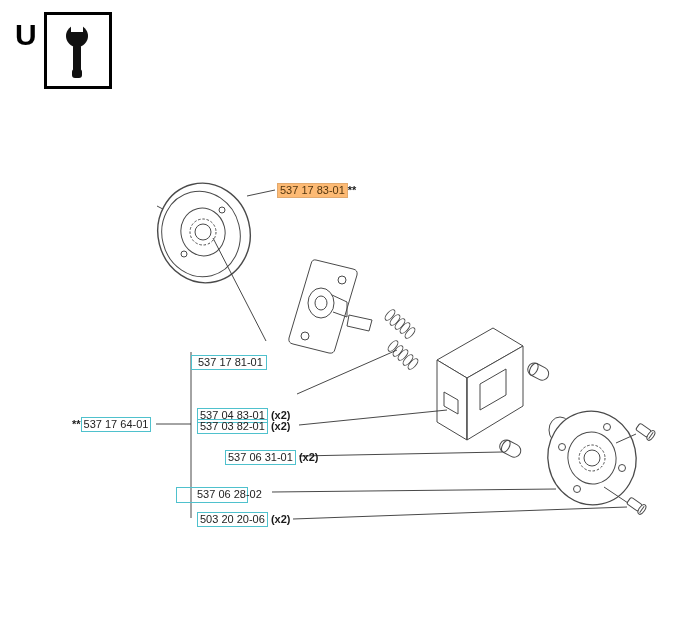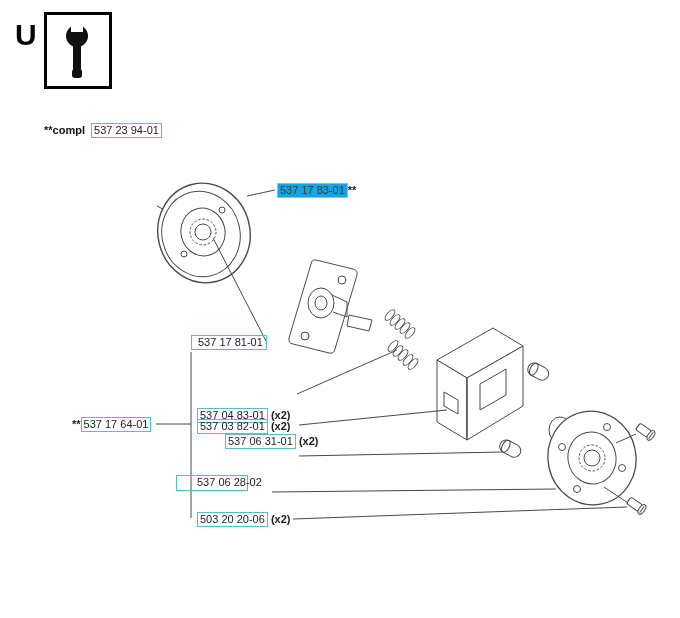--- a/index.html
+++ b/index.html
@@ -65,10 +65,6 @@
     </svg>
   </div>
 
-  <div class="compl-row">
-    <span class="bold">**compl</span>
-    <span class="num" style="margin-left:3px;">537 23 94-01</span>
-  </div>
 
   <svg class="diagram-svg" width="680" height="618" viewBox="0 0 680 618">
     <g stroke="#4a4a4a" fill="none" stroke-width="1">

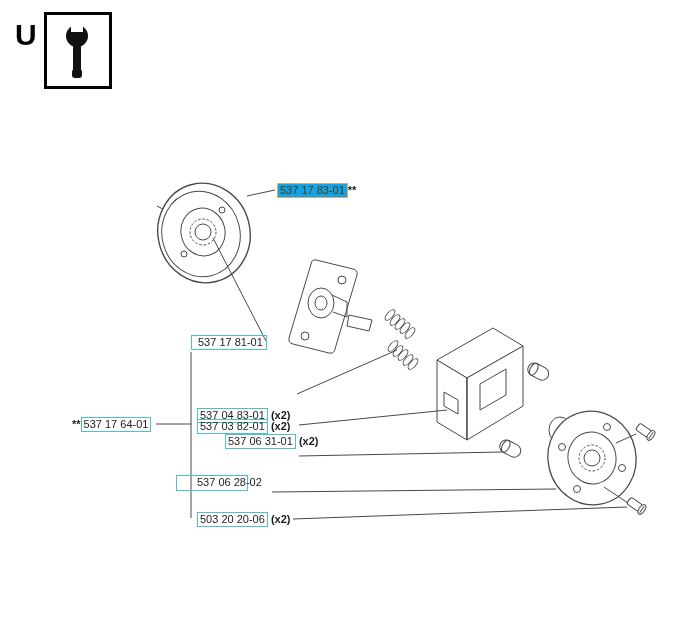--- a/index.html
+++ b/index.html
@@ -37,7 +37,7 @@
     color:#222;
   }
   .num.orange{
-    background:#0ea5e9;
+    background:#fdba74;
     border:1px solid #e2a96e;
     color:#53360f;
   }

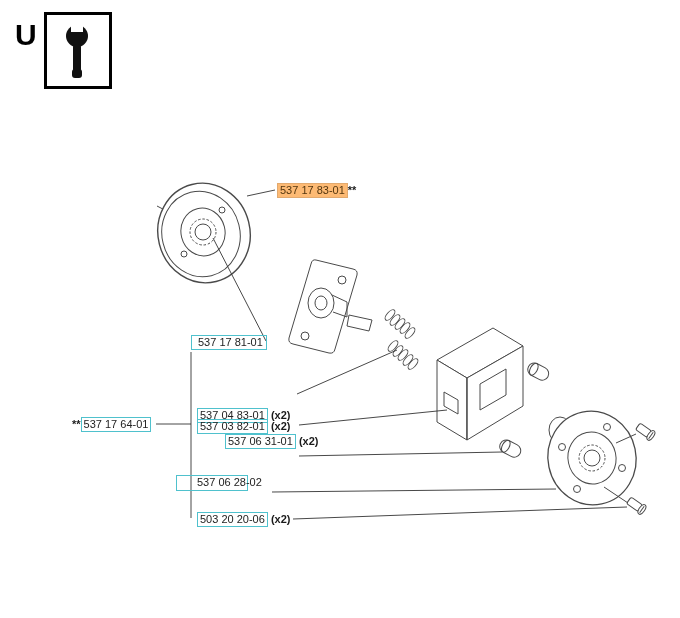--- a/index.html
+++ b/index.html
@@ -166,7 +166,7 @@
     <span class="num orange">537 17 83-01</span><span class="bold">**</span>
   </div>
 
-  <div class="label" style="left:191px;top:335px;">
+  <div class="label" style="left:191px;top:355px;">
     <span class="num padded">537 17 81-01</span>
   </div>
 

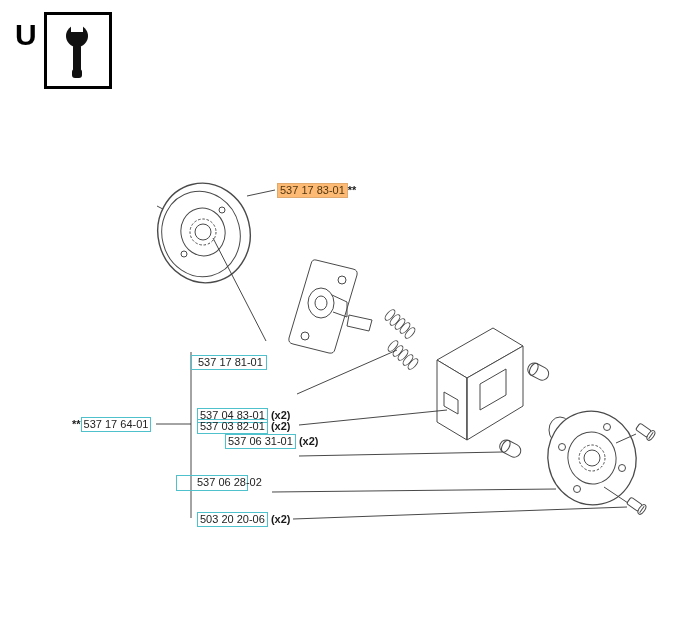--- a/index.html
+++ b/index.html
@@ -182,7 +182,7 @@
     <span class="num">537 03 82-01</span><span class="bold"> (x2)</span>
   </div>
 
-  <div class="label" style="left:197px;top:434px;padding-left:28px;">
+  <div class="label" style="left:197px;top:450px;padding-left:28px;">
     <span class="num">537 06 31-01</span><span class="bold"> (x2)</span>
   </div>
 

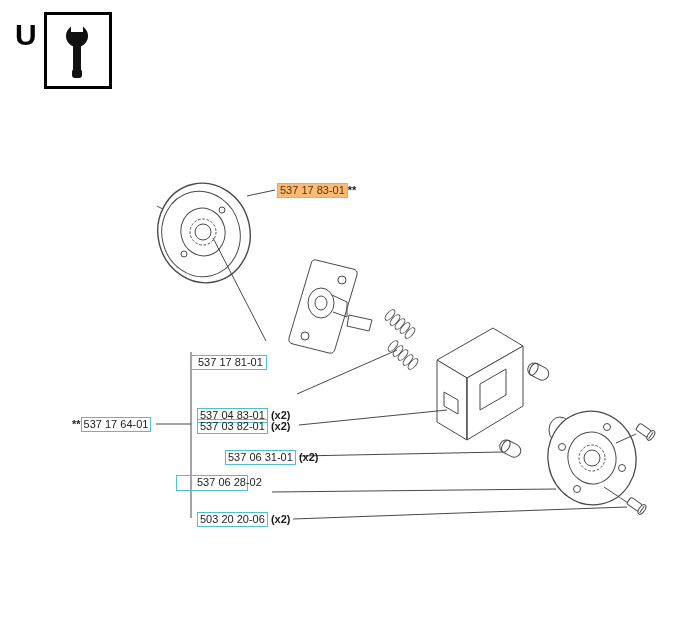--- a/index.html
+++ b/index.html
@@ -186,7 +186,7 @@
     <span class="num">537 06 31-01</span><span class="bold"> (x2)</span>
   </div>
 
-  <div class="label" style="left:176px;top:476px;">
+  <div class="label" style="left:176px;top:488px;">
     <span class="offset-box"></span>
     <span class="offset-text">537 06 28-02</span>
   </div>

